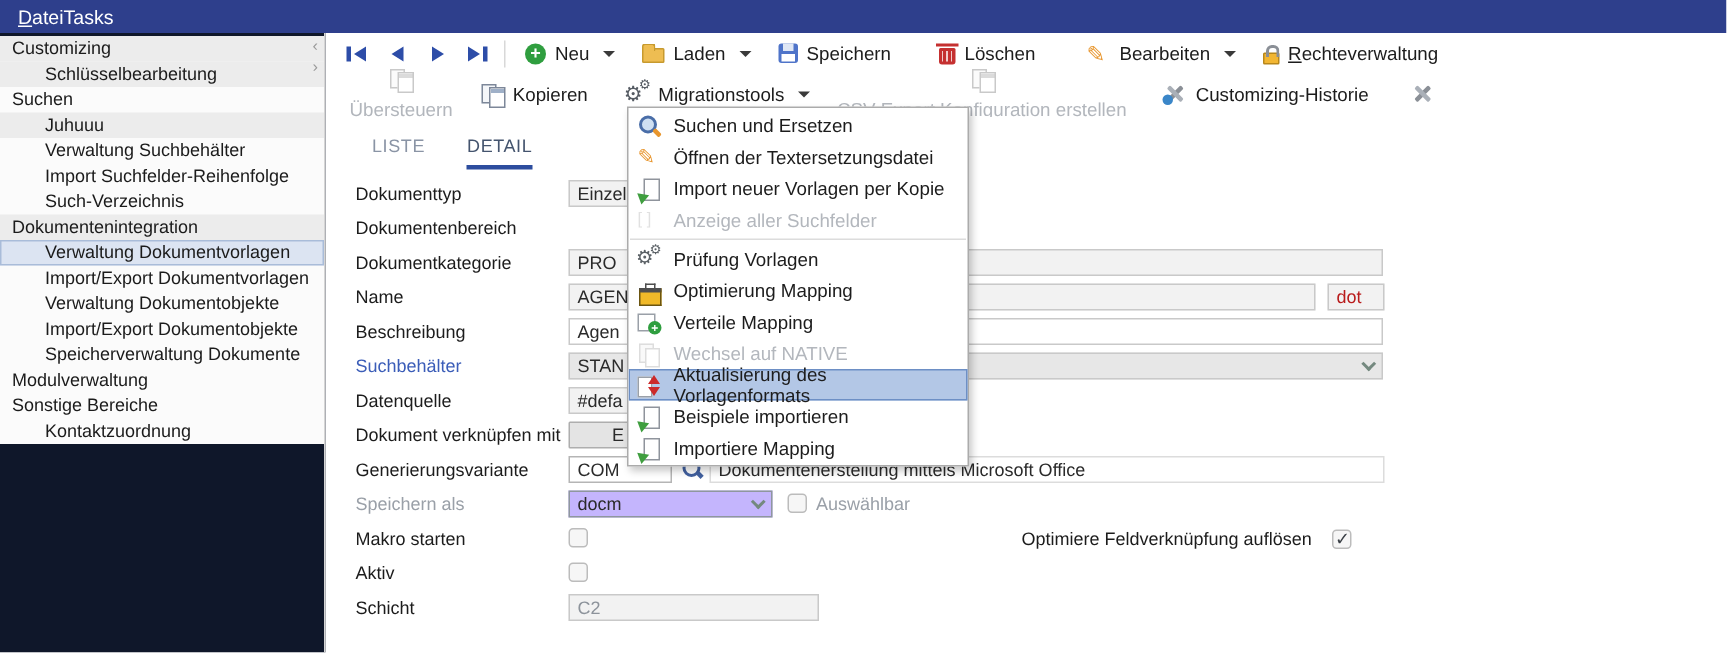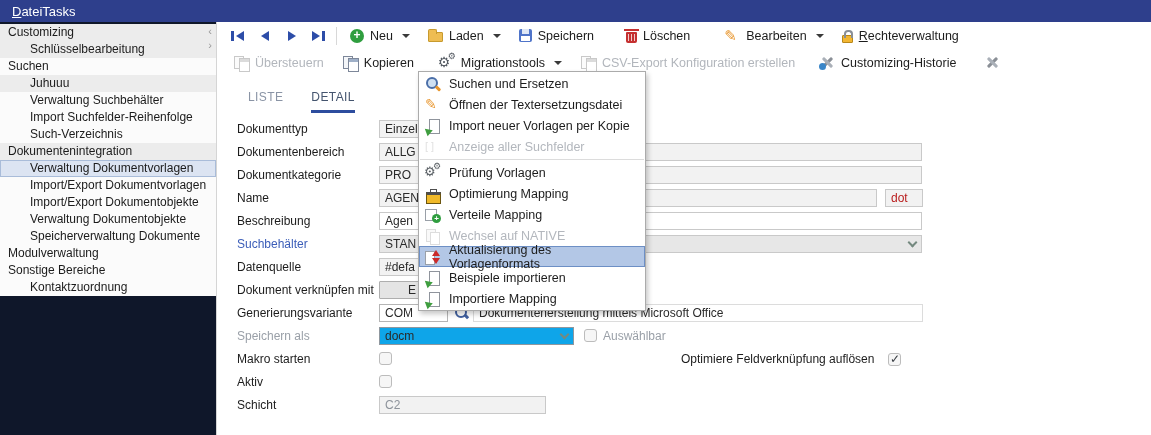--- a/index.html
+++ b/index.html
@@ -28,7 +28,7 @@
   .tb-row { height:27px; display:flex; align-items:center; padding-left:6px; }
   .tb-btn { display:flex; align-items:center; gap:6px; padding:2px 9px; font-size:12.5px; color:#1c1c1c;
             border-radius:2px; cursor:default; white-space:nowrap; }
-  .tb-btn.disabled { color:#b2b6bc; }
+  .tb-btn.disabled { color:#b2b6bc;flex-direction:column; }
   .tb-btn.disabled .ico { filter:grayscale(1) opacity(.45); }
   .tb-sep { width:1px; height:18px; background:#d8d8d8; margin:0 4px; }
   .caret { width:0; height:0; border-left:4px solid transparent; border-right:4px solid transparent;

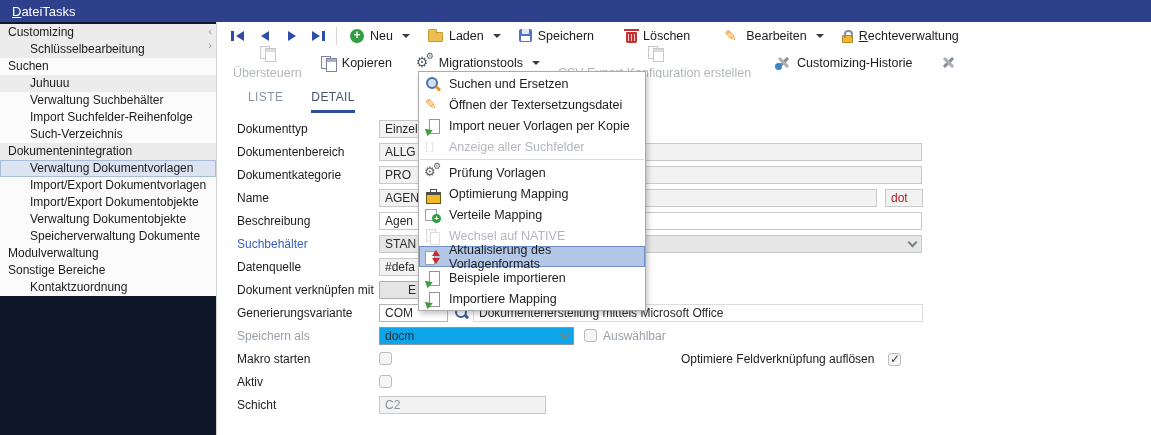--- a/index.html
+++ b/index.html
@@ -262,7 +262,6 @@
   </div>
   <div class="frow">
     <div class="f-label">Dokumentenbereich</div>
-    <div class="fld wide">ALLG</div>
   </div>
   <div class="frow">
     <div class="f-label">Dokumentkategorie</div>

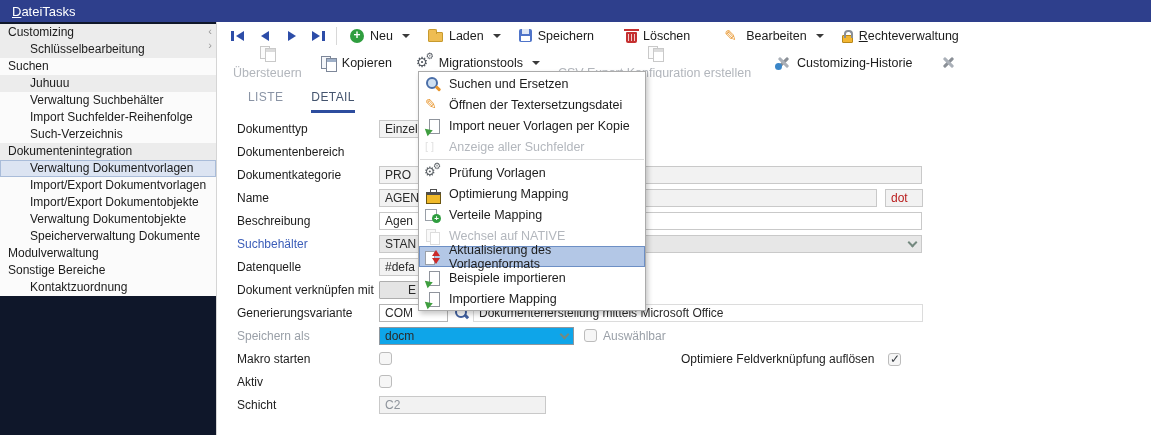--- a/index.html
+++ b/index.html
@@ -159,8 +159,8 @@
     <div class="side-row shaded">Dokumentenintegration</div>
     <div class="side-row child selected">Verwaltung Dokumentvorlagen</div>
     <div class="side-row child">Import/Export Dokumentvorlagen</div>
+    <div class="side-row child">Verwaltung Dokumentobjekte</div>
     <div class="side-row child">Import/Export Dokumentobjekte</div>
-    <div class="side-row child">Verwaltung Dokumentobjekte</div>
     <div class="side-row child">Speicherverwaltung Dokumente</div>
     <div class="side-row">Modulverwaltung</div>
     <div class="side-row">Sonstige Bereiche</div>

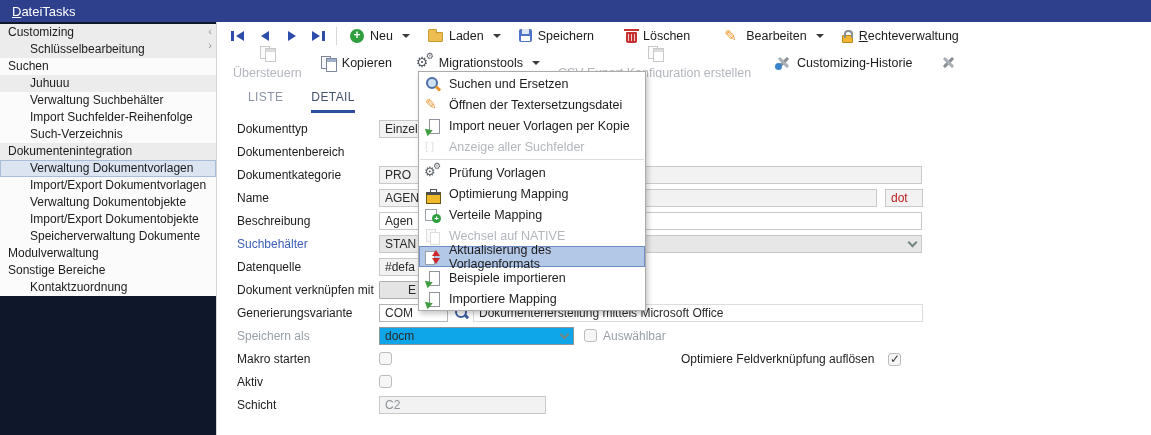--- a/index.html
+++ b/index.html
@@ -93,7 +93,7 @@
   .fld.name { width:498px; }
   .suffix-box { width:38px; margin-left:8px; color:#b91c1c; }
   .fld.select { width:543px; background:#e7e7e7; justify-content:space-between; }
-  .fld.select2 { width:195px; background:#0ea5e9; border:1px solid #8f979e; justify-content:space-between; }
+  .fld.select2 { width:136px; background:#c4b5fd; border:1px solid #8f979e; justify-content:space-between; }
   .chev { width:7px; height:7px; border-right:2px solid #74897f; border-bottom:2px solid #74897f;
           transform:rotate(45deg); margin-top:-3px; flex:none; }
   .btn-e { width:66px; height:18px; background:#e4e4e4; border:1px solid #aeaeae; border-radius:1px;

